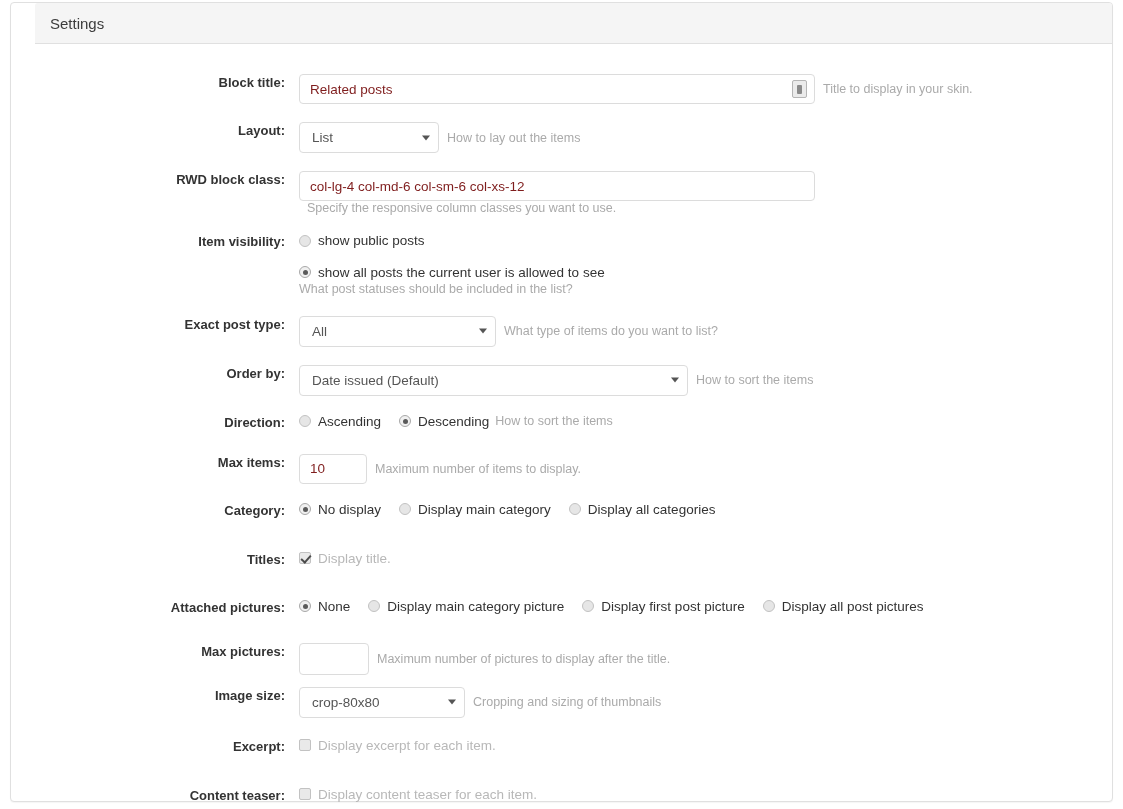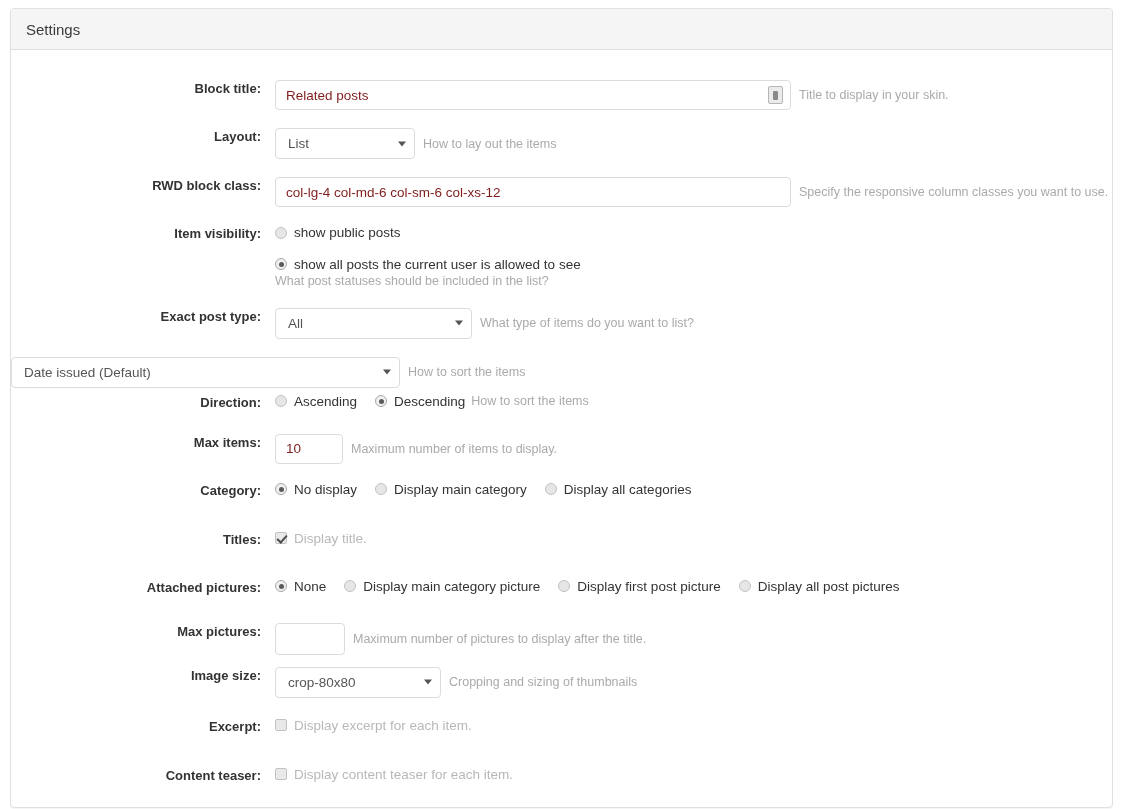--- a/index.html
+++ b/index.html
@@ -21,7 +21,7 @@
   .panel {
     position: absolute;
     left: 10px;
-    top: 8px;
+    top: 2px;
     width: 1103px;
     height: 800px;
     border: 1px solid #e0e0e0;
@@ -29,6 +29,7 @@
     background: #ffffff;
     box-sizing: border-box;
     box-shadow: 0 1px 1px rgba(0,0,0,0.04);
+    padding-left: 24px;
   }
   .panel-header {
     height: 41px;

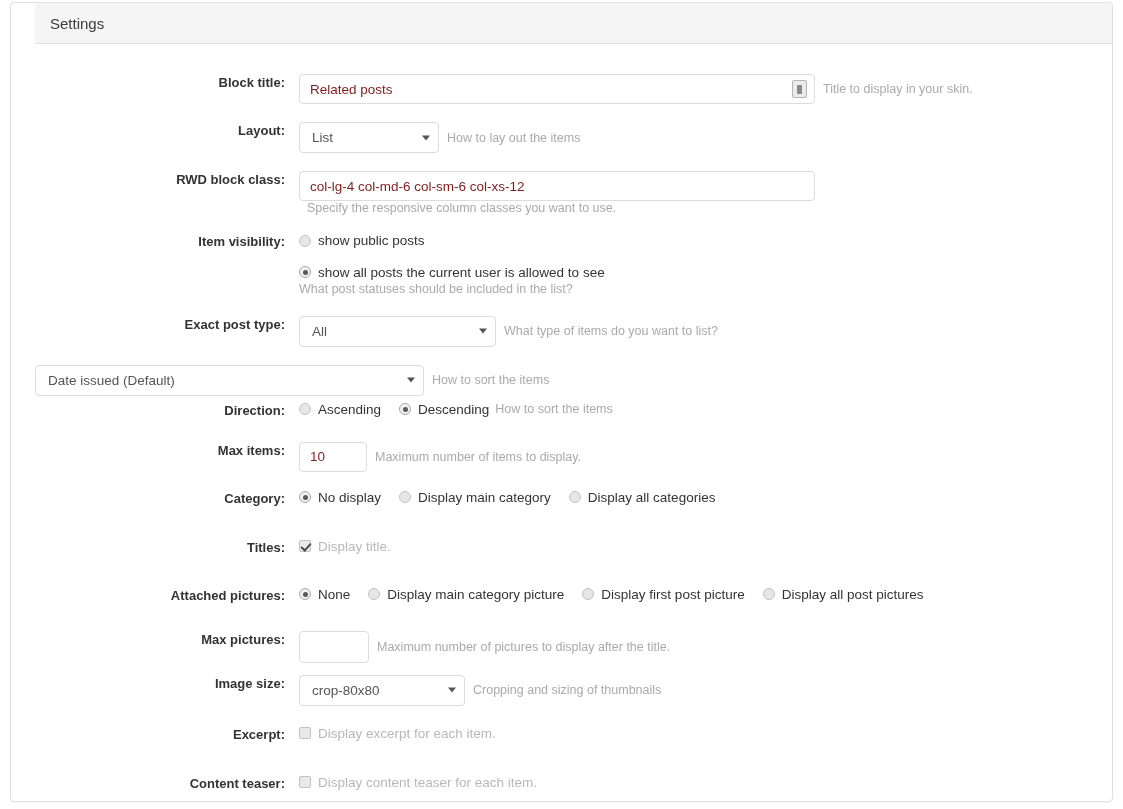--- a/index.html
+++ b/index.html
@@ -322,6 +322,7 @@
     </div>
 
     <div class="form-row r-orderby">
+      <div class="label-col">Order by:</div>
       <div class="ctrl-col">
         <span class="sel sel-orderby">
           <span class="sel-value">Date issued (Default)</span>

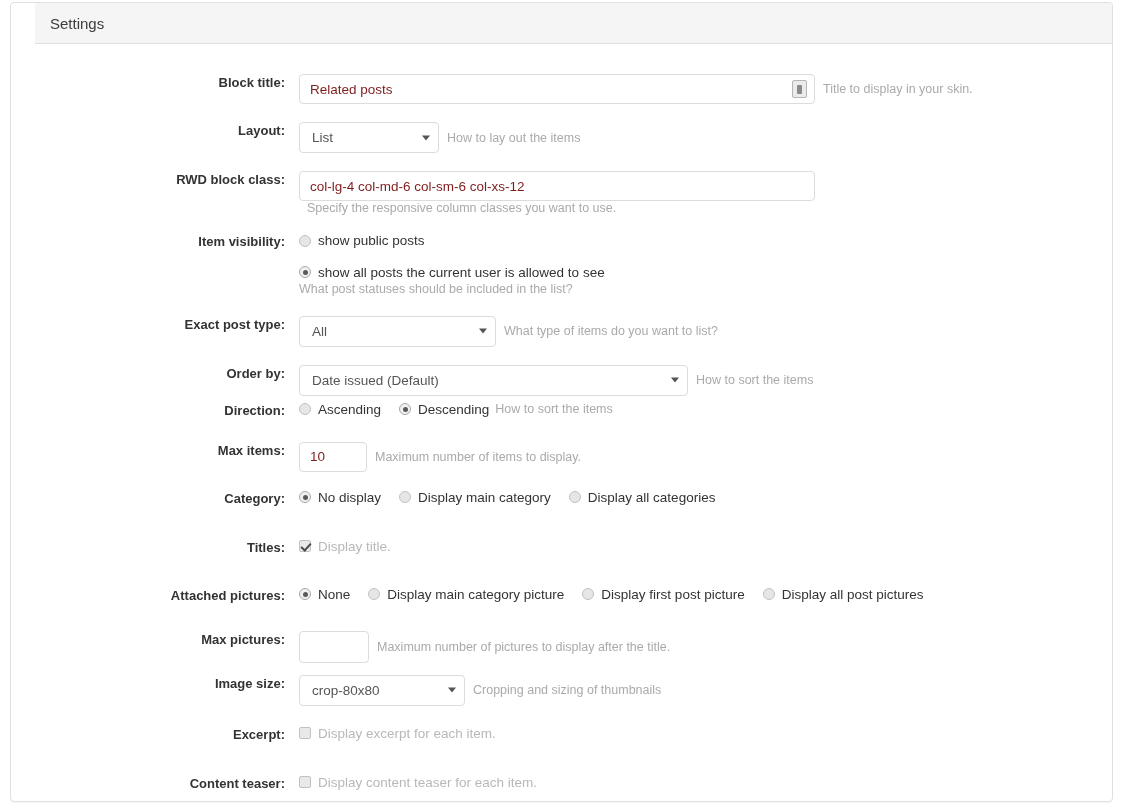--- a/index.html
+++ b/index.html
@@ -238,7 +238,7 @@
   .r-visibility   { margin-top: 18px; }
   .r-posttype     { margin-top: 20px; }
   .r-orderby      { margin-top: 18px; }
-  .r-direction    { margin-top: 6px; justify-content: space-between; }
+  .r-direction    { margin-top: 18px; justify-content: space-between; }
   .r-maxitems     { margin-top: 12px; }
   .r-category     { margin-top: 18px; }
   .r-titles       { margin-top: 21px; }

